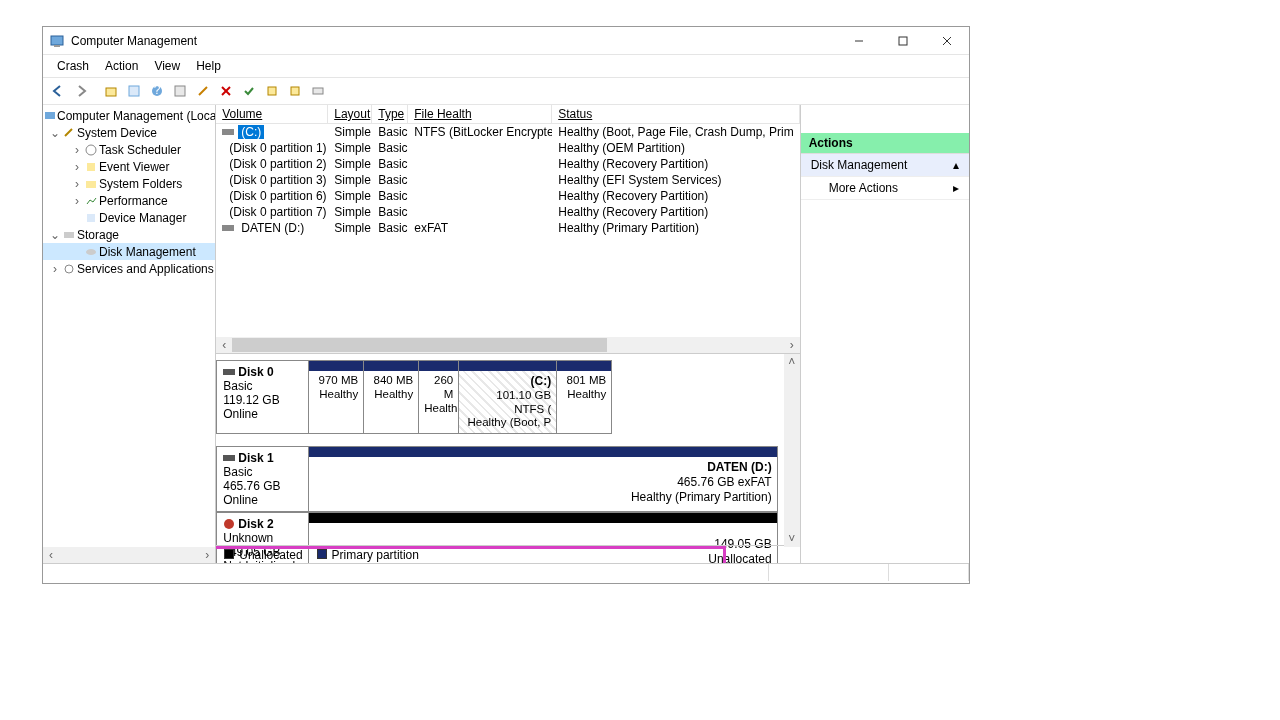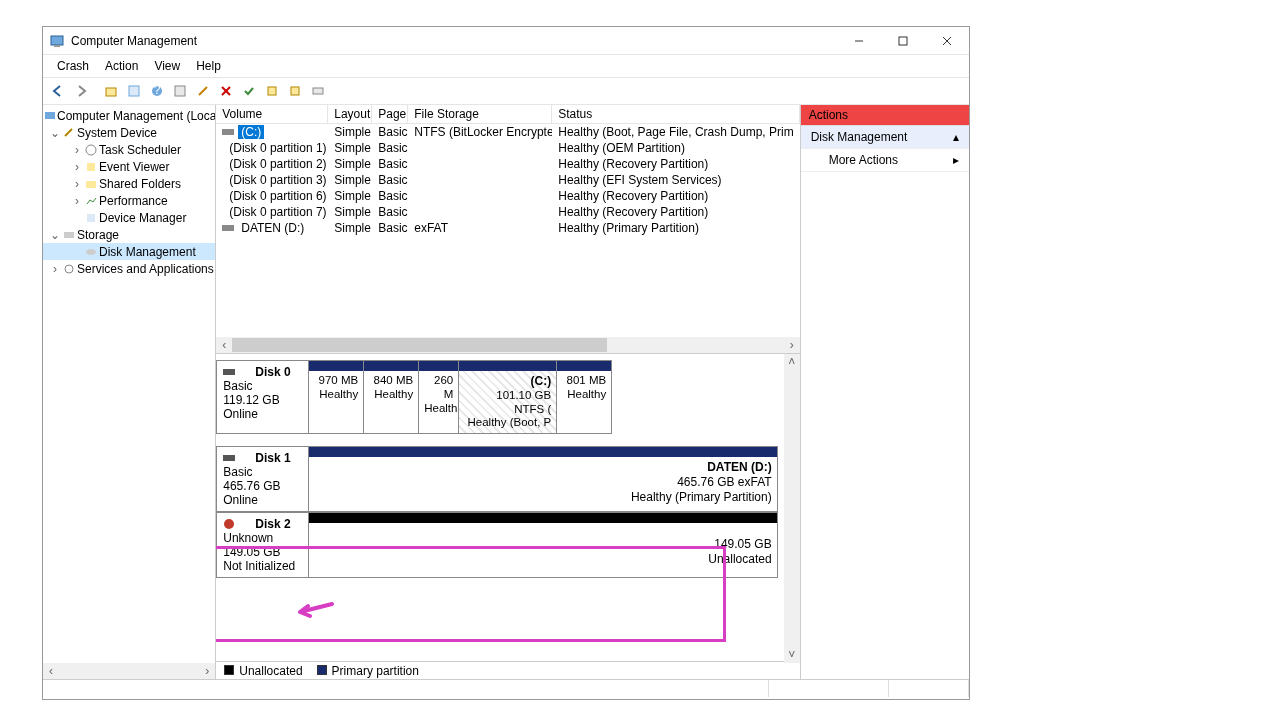--- a/index.html
+++ b/index.html
@@ -4,7 +4,7 @@
 <style>
 *{box-sizing:border-box;margin:0;padding:0;font-family:"Segoe UI",Tahoma,sans-serif;font-size:12px;}
 body{background:#fff;width:1280px;height:720px;position:relative;}
-.window{position:absolute;left:42px;top:26px;width:928px;height:674px;border:1px solid #999;background:#fff;}
+.window{position:absolute;left:42px;top:26px;width:928px;height:558px;border:1px solid #999;background:#fff;}
 .titlebar{height:28px;display:flex;align-items:center;padding-left:6px;background:#fff;border-bottom:1px solid #e5e5e5;}
 .titlebar .icon{width:16px;height:16px;margin-right:6px;}
 .titlebar .spacer{flex:1;}

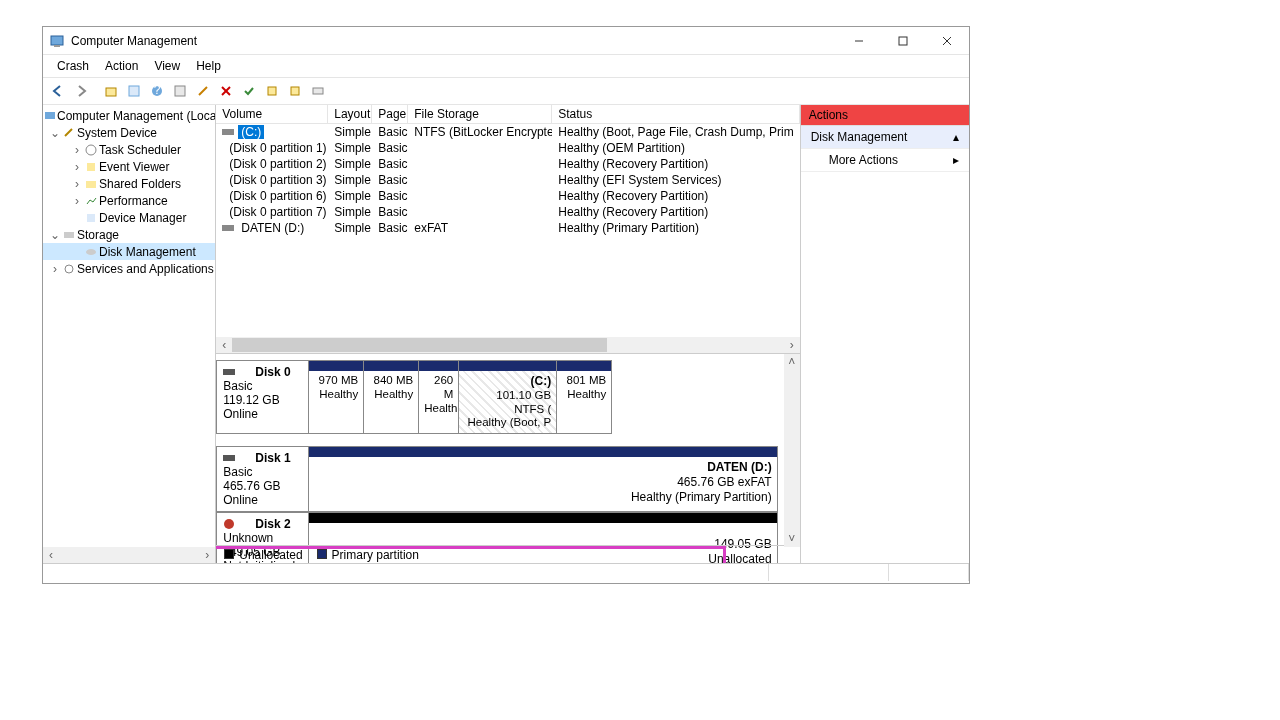--- a/index.html
+++ b/index.html
@@ -24,7 +24,7 @@
 .mid-pane{flex:1;display:flex;flex-direction:column;border-right:1px solid #ccc;position:relative;}
 .vol-list{height:248px;display:flex;flex-direction:column;}
 .vol-head{display:flex;border-bottom:1px solid #e5e5e5;background:#fff;}
-.vol-head .col{padding:2px 6px;border-right:1px solid #e5e5e5;}
+.vol-head .col{padding:2px 6px;border-right:1px solid #e5e5e5;text-decoration:underline;}
 .vol-body{flex:1;overflow:hidden;}
 .vrow{display:flex;height:16px;align-items:center;}
 .vrow .cell{padding:0 6px;overflow:hidden;white-space:nowrap;text-overflow:clip;}

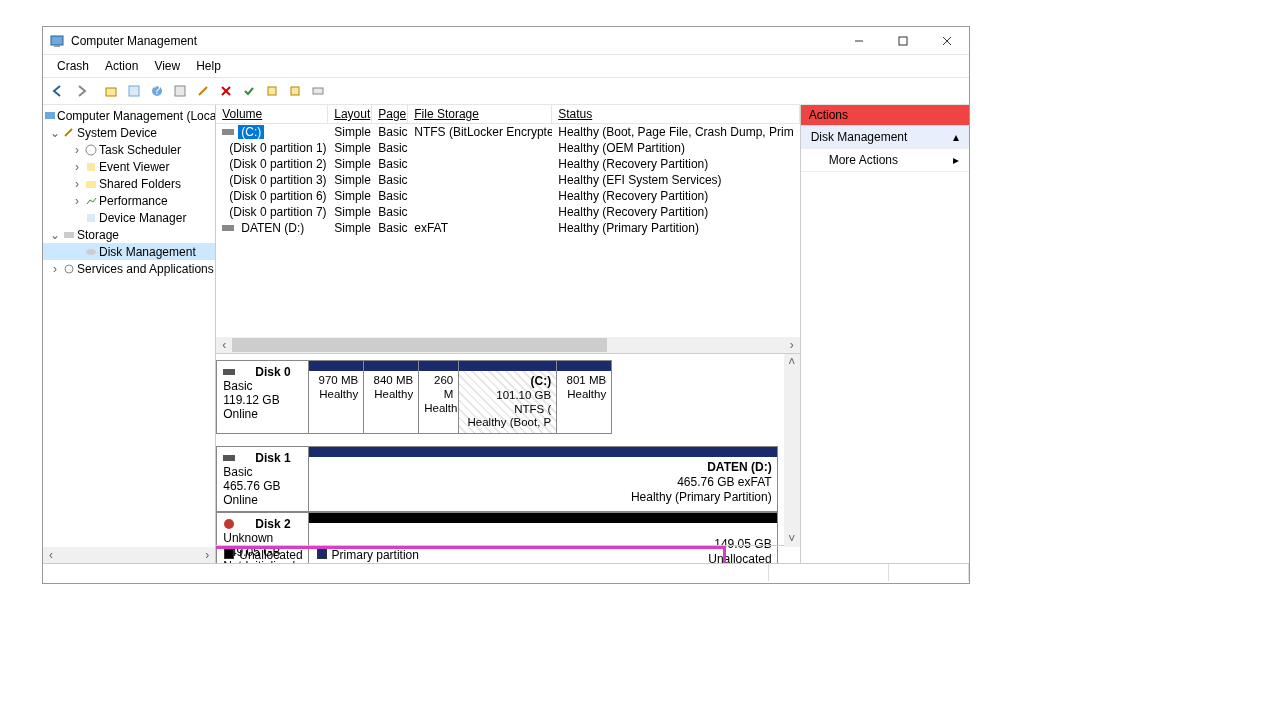--- a/index.html
+++ b/index.html
@@ -269,7 +269,7 @@
         <div class="vol-head">
           <div class="col" style="width:112px">Volume</div>
           <div class="col" style="width:44px">Layout</div>
-          <div class="col" style="width:36px">Page</div>
+          <div class="col" style="width:36px">Type</div>
           <div class="col" style="width:144px">File Storage</div>
           <div class="col" style="flex:1">Status</div>
         </div>

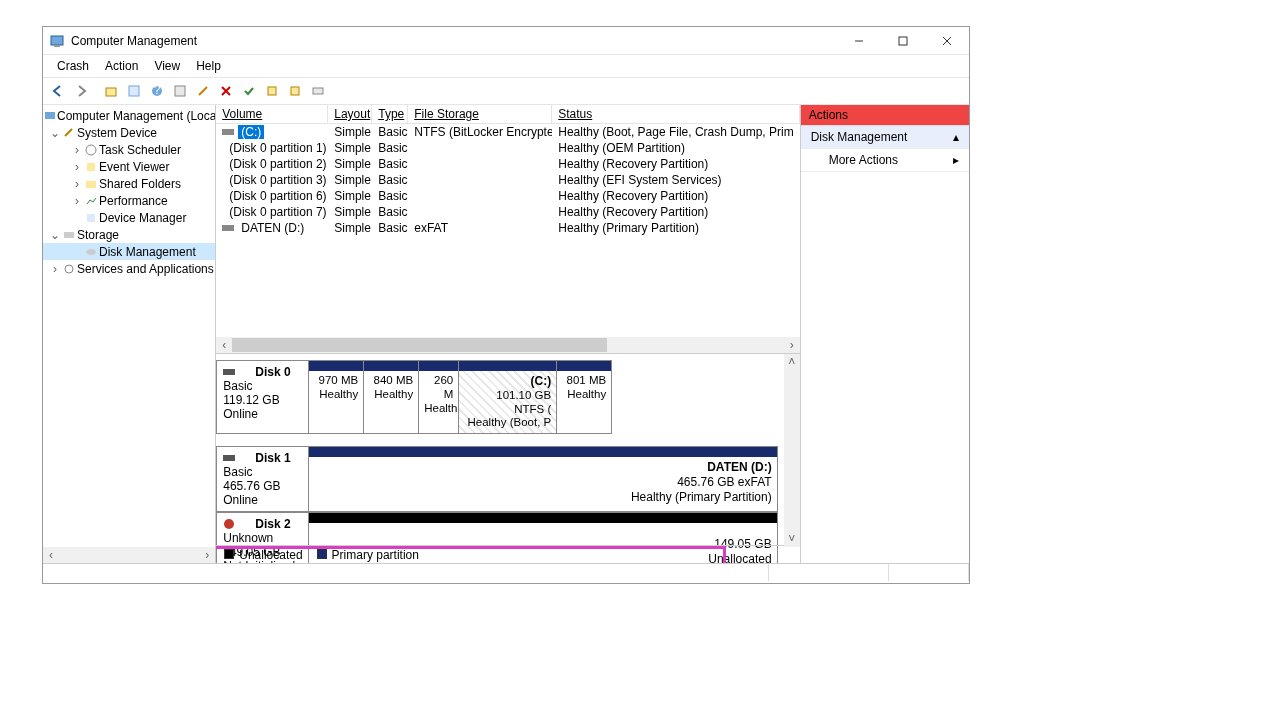--- a/index.html
+++ b/index.html
@@ -270,7 +270,7 @@
           <div class="col" style="width:112px">Volume</div>
           <div class="col" style="width:44px">Layout</div>
           <div class="col" style="width:36px">Type</div>
-          <div class="col" style="width:144px">File Storage</div>
+          <div class="col" style="width:144px">File Health</div>
           <div class="col" style="flex:1">Status</div>
         </div>
         <div class="vol-body" id="vol-body">

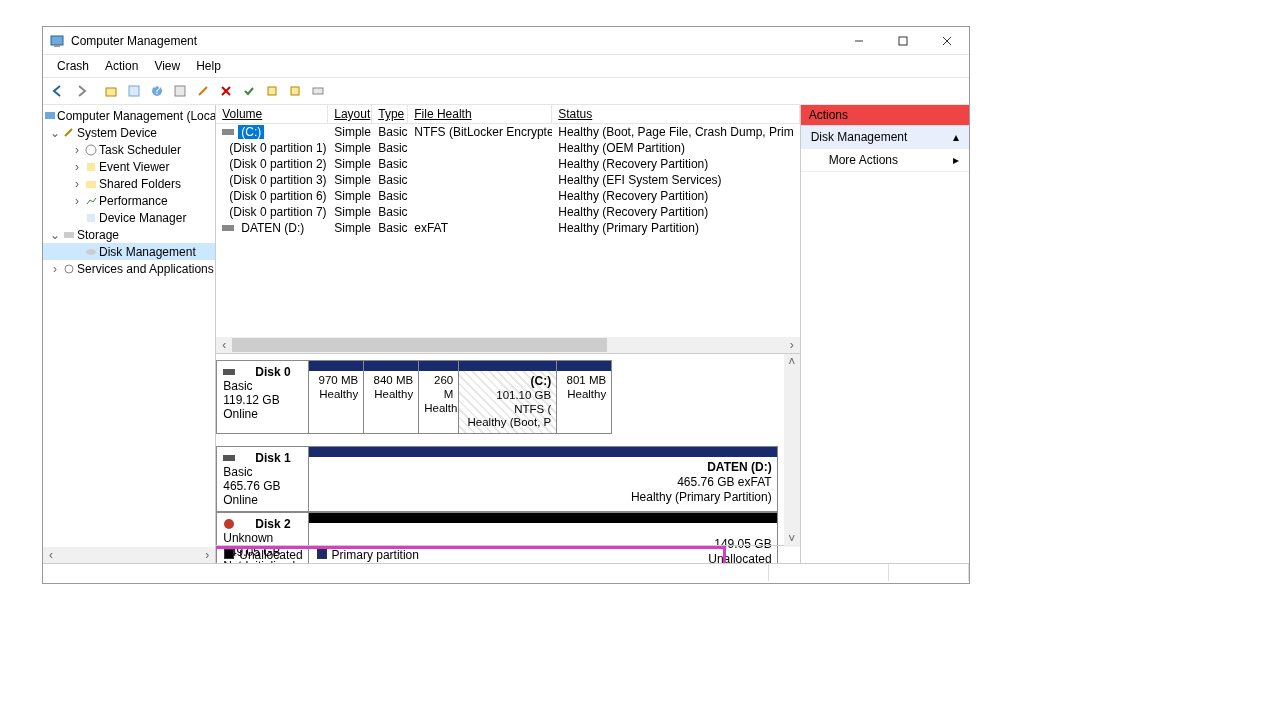--- a/index.html
+++ b/index.html
@@ -51,7 +51,7 @@
 .legend{position:absolute;bottom:0;left:0;right:16px;height:18px;border-top:1px solid #ccc;display:flex;align-items:center;gap:14px;padding:0 8px;}
 .legend .sw{width:10px;height:10px;display:inline-block;margin-right:5px;border:1px solid #333;}
 .actions-pane{width:175px;}
-.actions-pane .ahead{background:#ef4444;padding:3px 8px;font-weight:400;border-bottom:1px solid #ddd;}
+.actions-pane .ahead{background:#86efac;padding:3px 8px;font-weight:700;border-bottom:1px solid #ddd;margin-top:28px;}
 .actions-pane .arow{padding:4px 10px;display:flex;align-items:center;justify-content:space-between;border-bottom:1px solid #eee;cursor:pointer;}
 .actions-pane .arow.lbl{background:#e8eefc;}
 .statusbar{height:18px;border-top:1px solid #ccc;display:flex;}

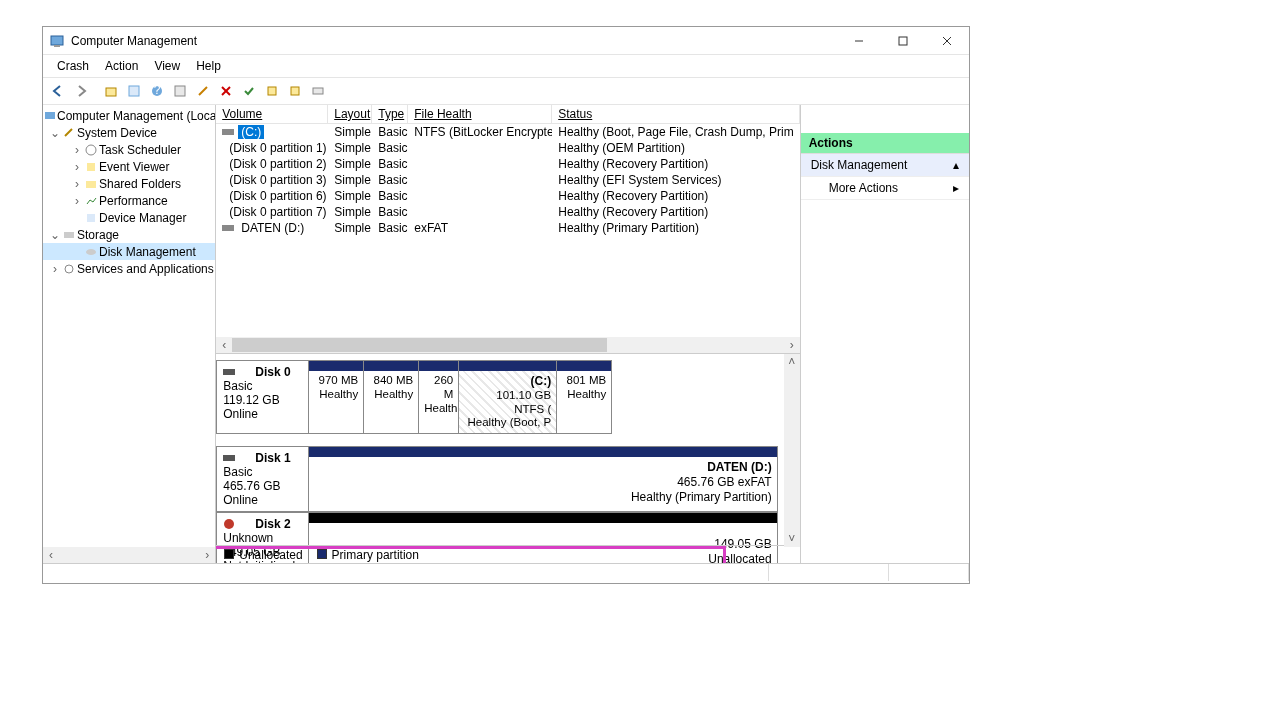--- a/index.html
+++ b/index.html
@@ -210,7 +210,7 @@
                 <rect x="2" y="4" width="10" height="7" fill="#fce99b"></rect>
               </svg>
             </span>
-            <span>Shared Folders</span>
+            <span>System Folders</span>
           </div>
         <div class="node" style="padding-left:28px">
             <span class="exp">›</span>

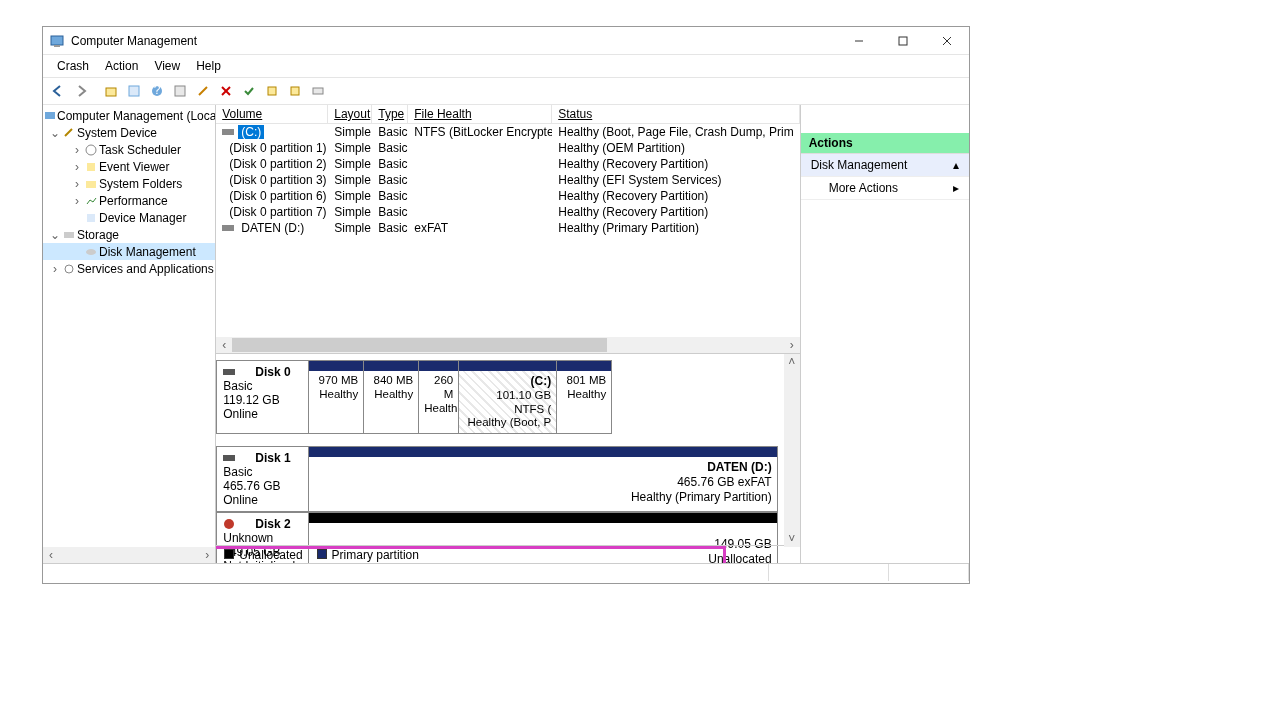--- a/index.html
+++ b/index.html
@@ -39,7 +39,7 @@
 .gscroll .sarrow{width:16px;height:16px;display:flex;align-items:center;justify-content:center;color:#666;}
 .disk-row{display:flex;margin:6px 6px 0 0;}
 .disk-info{width:93px;border:1px solid #888;padding:4px 6px;font-size:11.5px;}
-.disk-info .dname{font-weight:bold;display:flex;align-items:center;gap:20px;}
+.disk-info .dname{font-weight:bold;display:flex;align-items:center;gap:3px;}
 .parts{display:flex;flex:1;margin-right:16px;text-align:right;}
 .part{border:1px solid #888;border-left:none;display:flex;flex-direction:column;}
 .part .phead{height:10px;background:#1a2b6d;}

